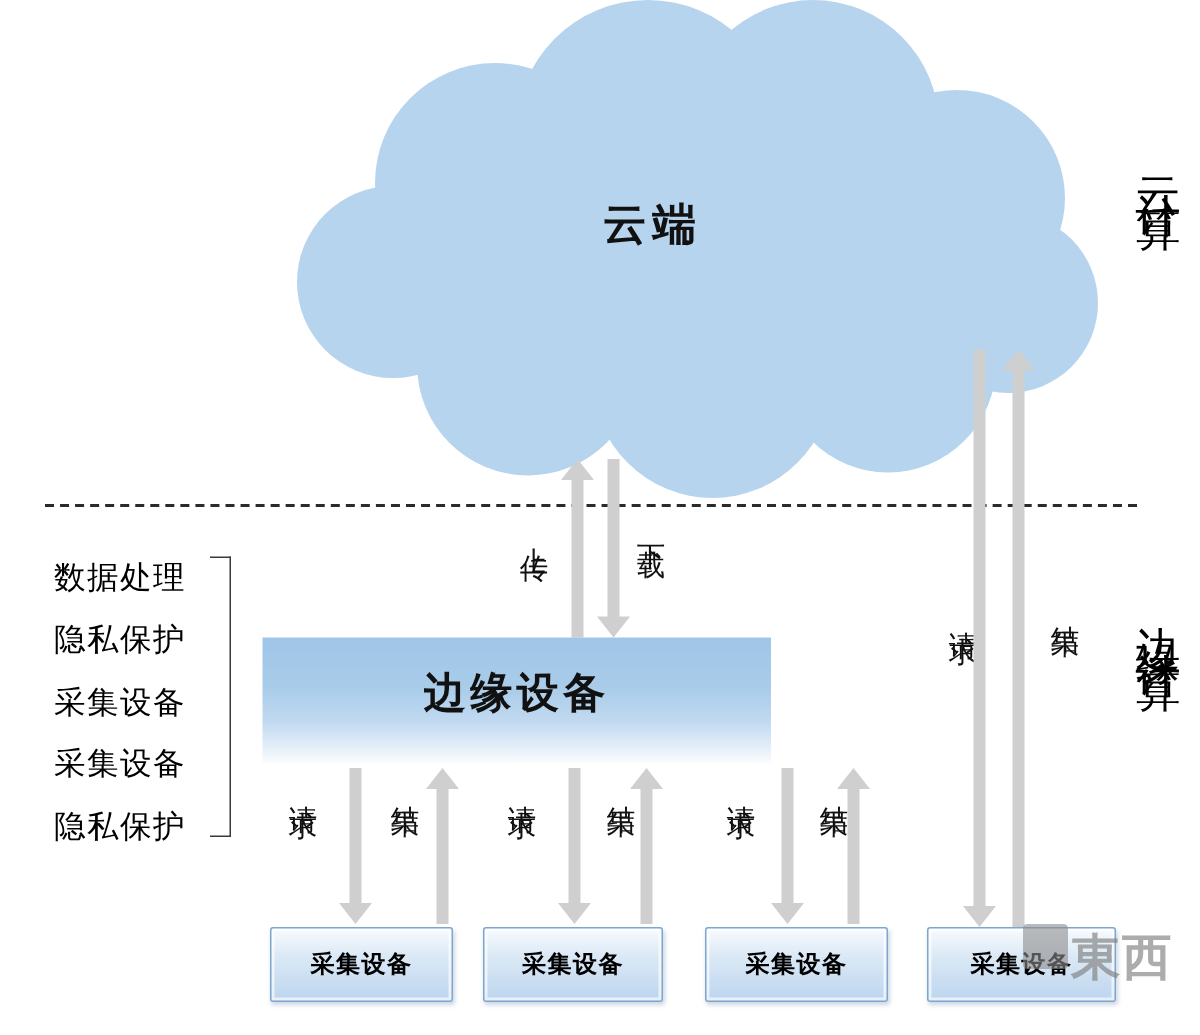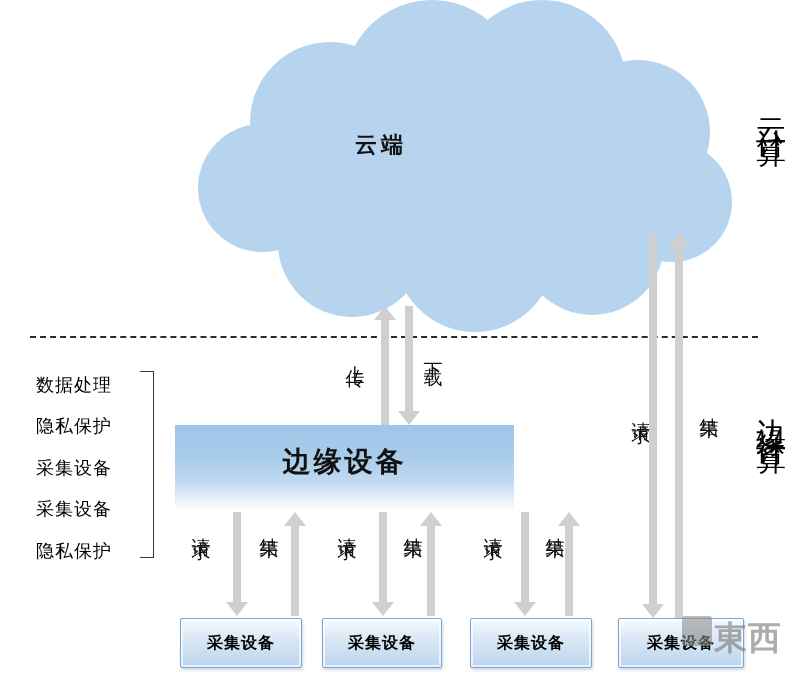--- a/index.html
+++ b/index.html
@@ -7,8 +7,8 @@
 
   
   #cloud-svg{position:absolute;left:180px;top:0;width:560px;height:338px;}
-  .cloud-label{position:absolute;left:355px;top:130px;width:160px;
-    font-size:22px;font-weight:600;color:#111;letter-spacing:4px;}
+  .cloud-label{position:absolute;left:355px;top:130px;width:160px;text-align:center;
+    font-size:29px;font-weight:600;color:#111;letter-spacing:4px;}
 
   
   .side-label{position:absolute;left:750px;writing-mode:vertical-rl;text-orientation:upright;

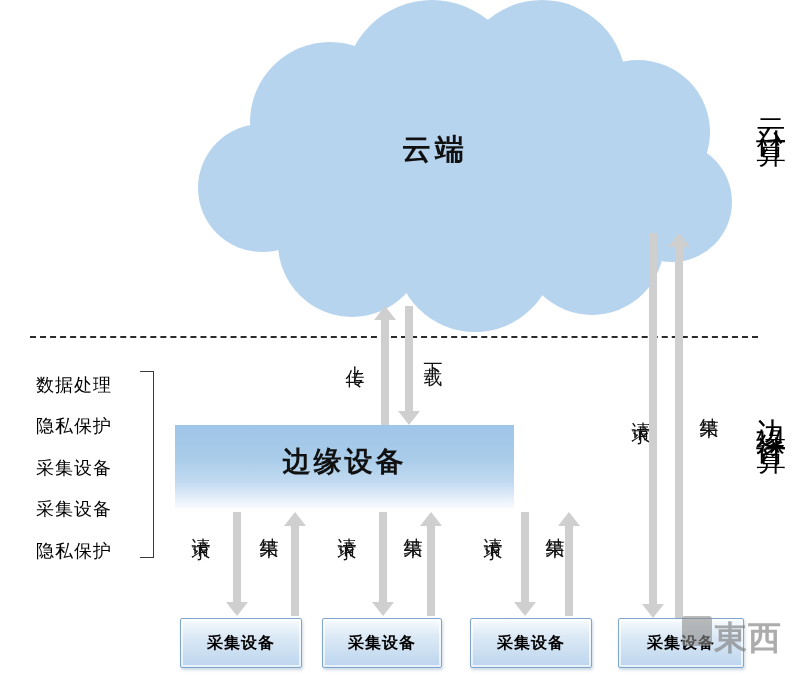--- a/index.html
+++ b/index.html
@@ -40,7 +40,7 @@
 
   
   .func-list{position:absolute;left:36px;top:364px;}
-  .func-item{height:41.5px;display:flex;align-items:center;font-size:18px;color:#000;letter-spacing:1px;}
+  .func-item{height:41.5px;display:flex;align-items:center;font-size:21px;color:#000;letter-spacing:1px;}
   .bracket{position:absolute;left:140px;top:371px;width:13px;height:185px;
     border-top:1.5px solid #3a3a3a;border-right:1.5px solid #3a3a3a;border-bottom:1.5px solid #3a3a3a;}
 

